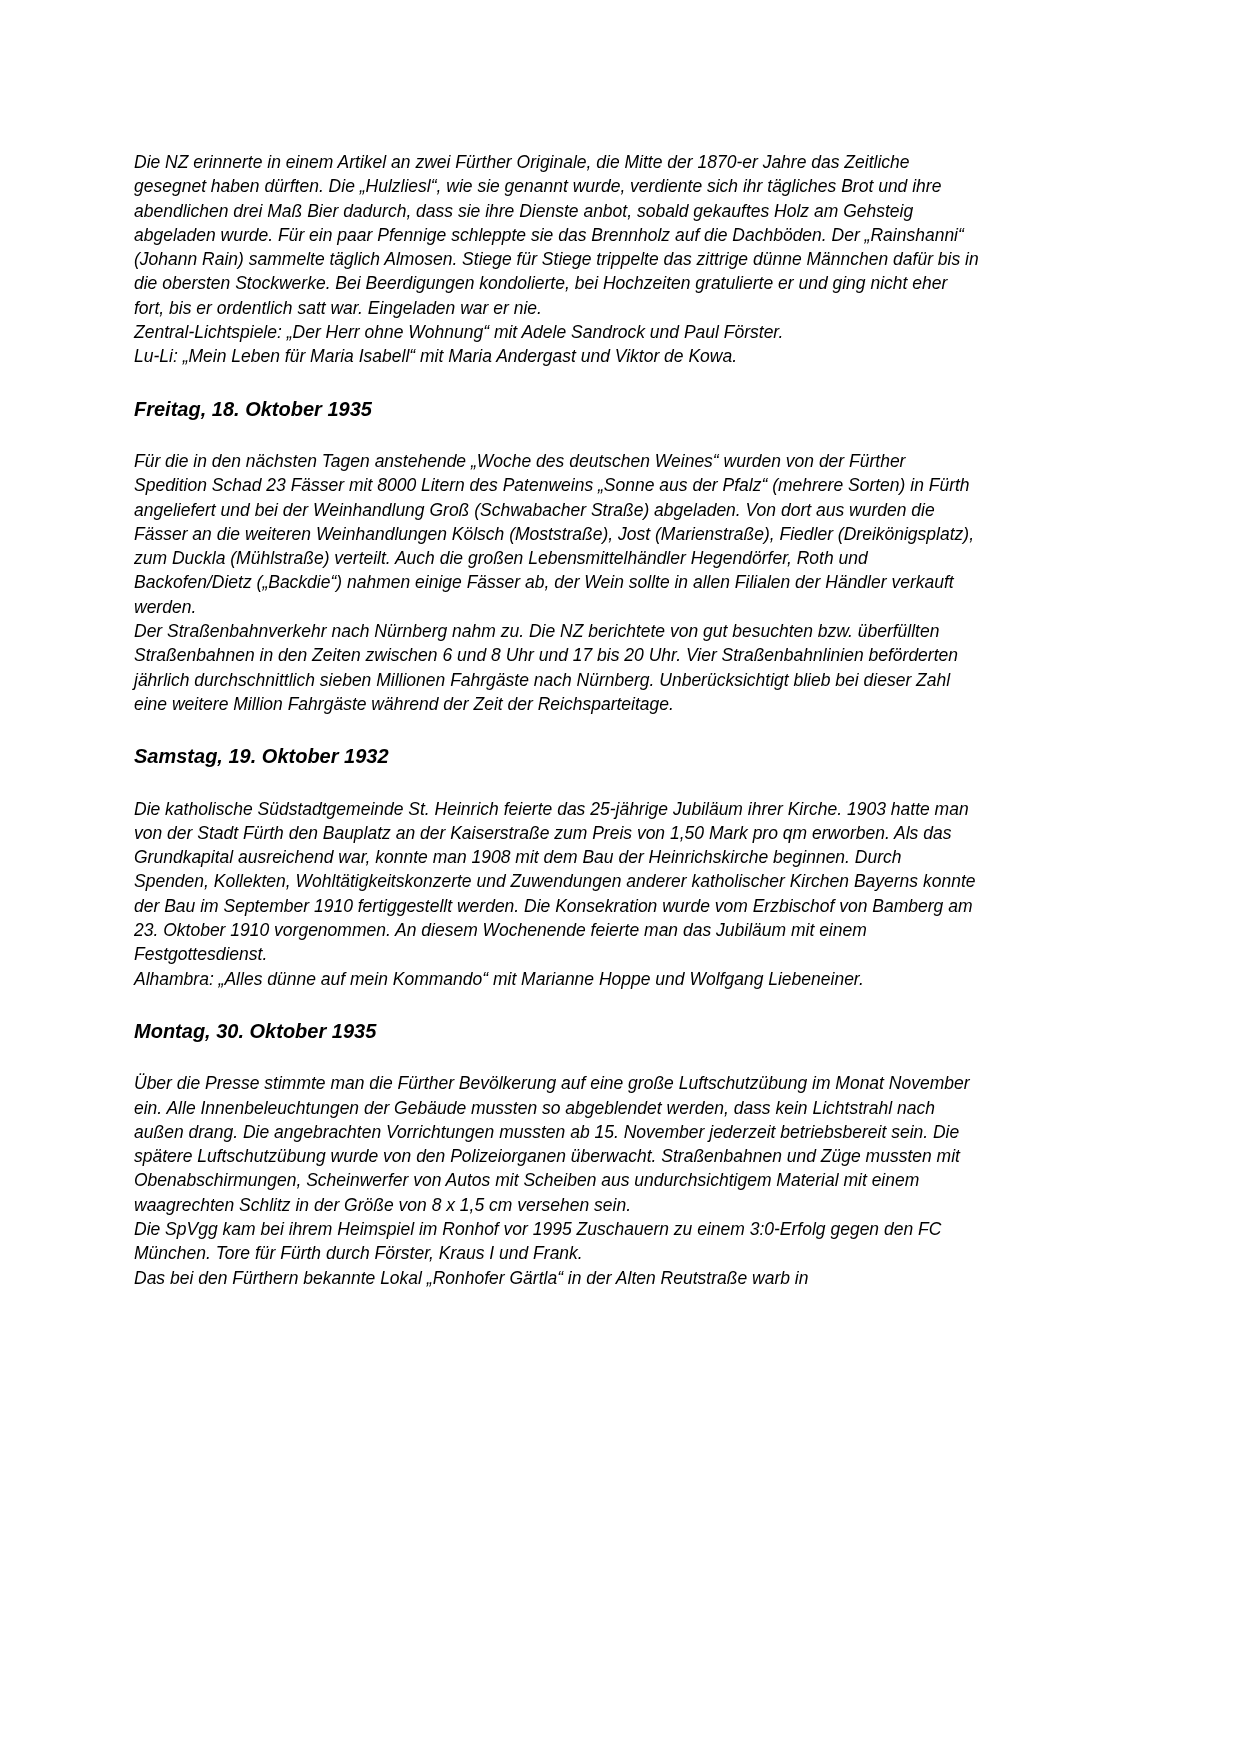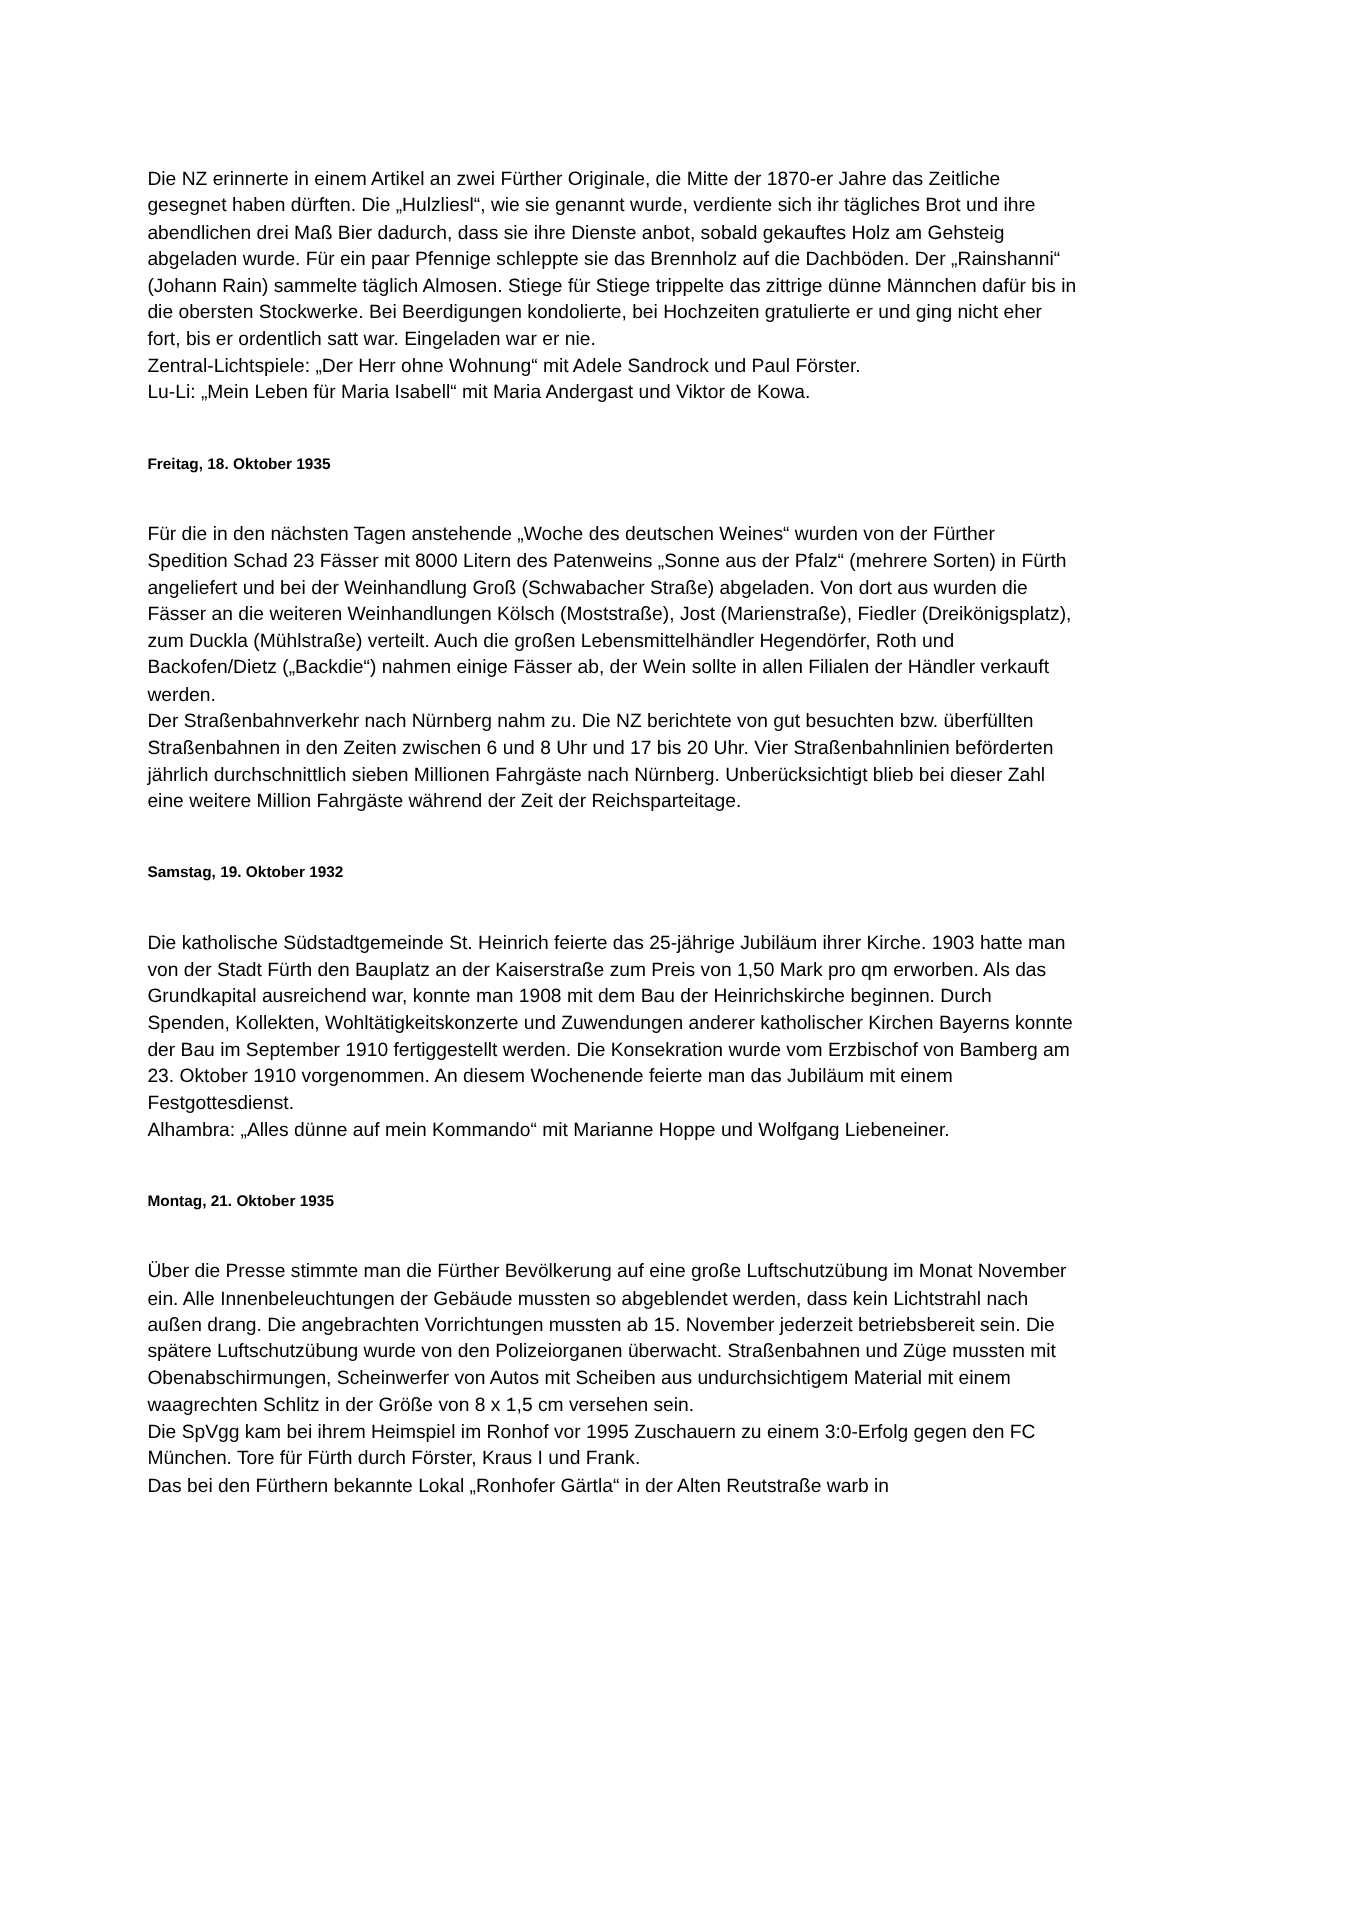--- a/index.html
+++ b/index.html
@@ -20,6 +20,7 @@
     padding: 150px 258px 0 134px;
     overflow: hidden;
     text-align: left;
+    font-style: italic;
   }
   .para {
     margin: 0;

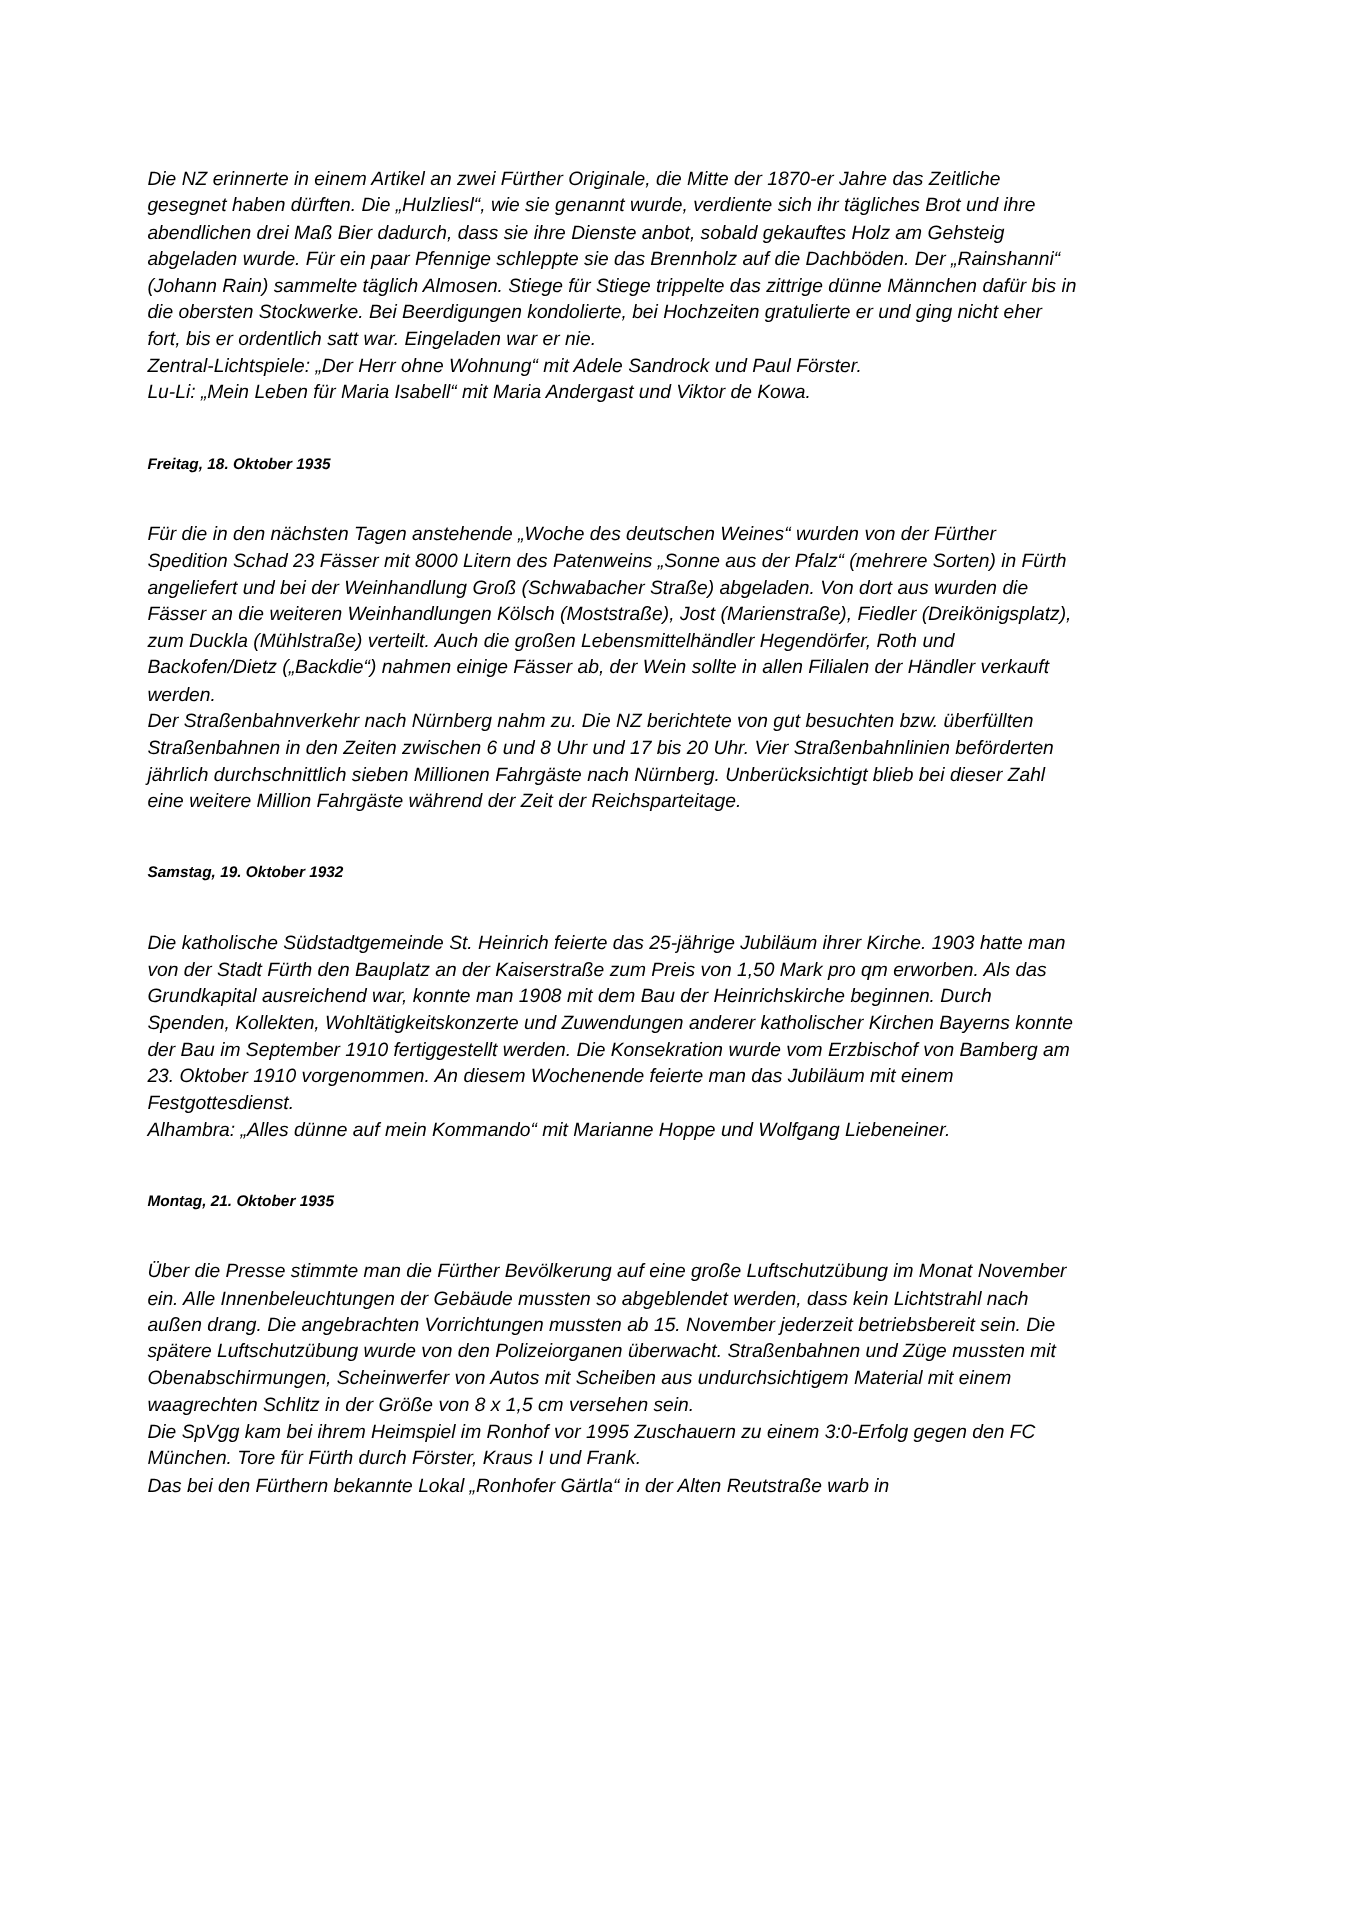--- a/index.html
+++ b/index.html
@@ -27,9 +27,9 @@
     padding: 0;
   }
   .heading {
-    margin: 40px 0;
+    margin: 28px 0;
     padding: 0;
-    font-size: 14px;
+    font-size: 20px;
     line-height: 24.3px;
     font-weight: bold;
   }

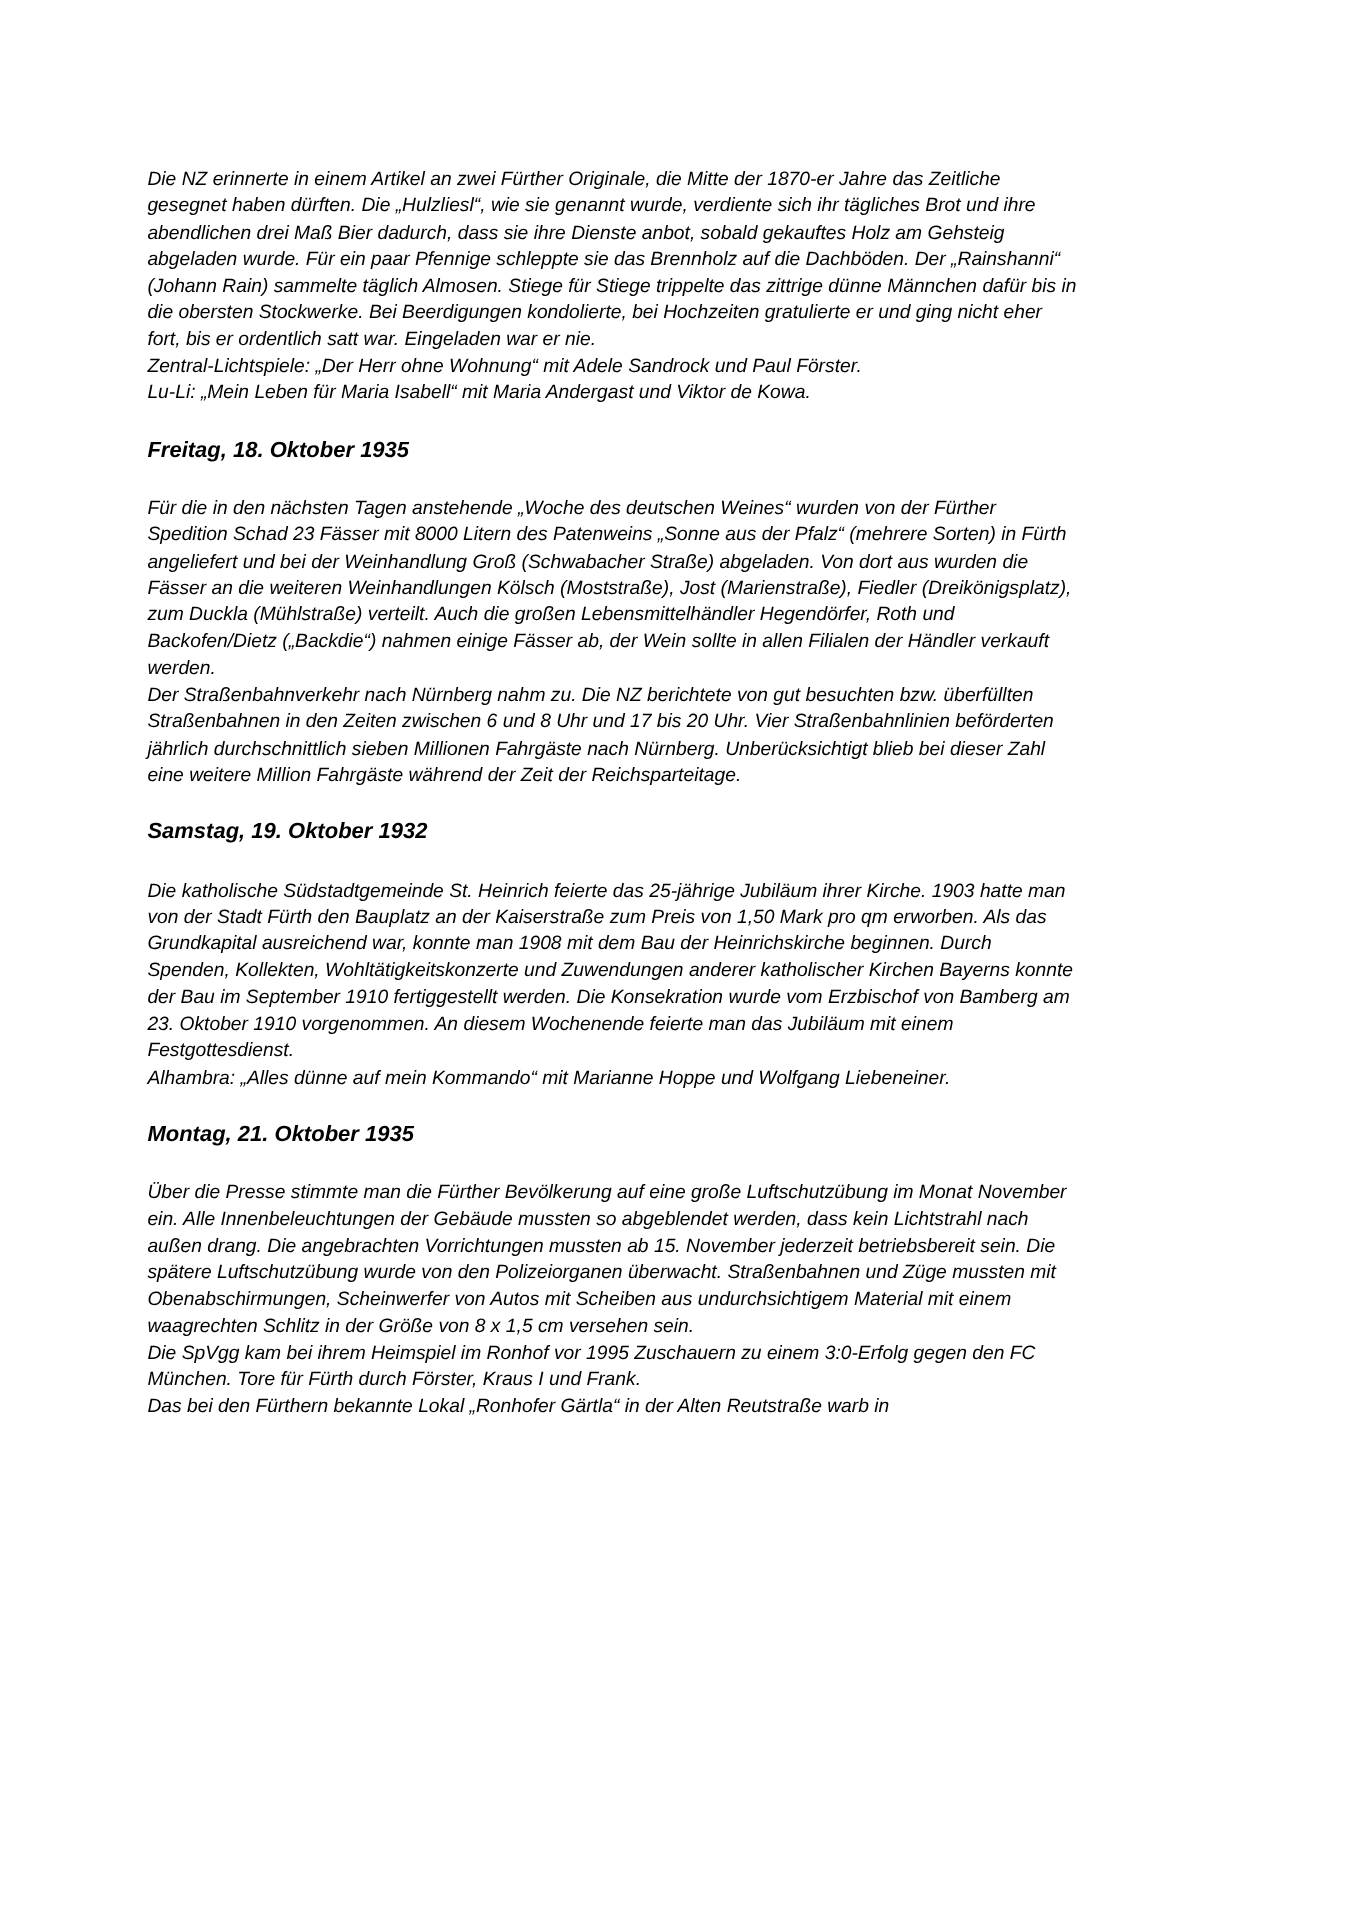--- a/index.html
+++ b/index.html
@@ -52,7 +52,7 @@
   <p class="para">Die katholische Südstadtgemeinde St. Heinrich feierte das 25-jährige Jubiläum ihrer Kirche. 1903 hatte man von der Stadt Fürth den Bauplatz an der Kaiserstraße zum Preis von 1,50 Mark pro qm erworben. Als das Grundkapital ausreichend war, konnte man 1908 mit dem Bau der Heinrichskirche beginnen. Durch Spenden, Kollekten, Wohltätigkeitskonzerte und Zuwendungen anderer katholischer Kirchen Bayerns konnte der Bau im September 1910 fertiggestellt werden. Die Konsekration wurde vom Erzbischof von Bamberg am 23. Oktober 1910 vorgenommen. An diesem Wochenende feierte man das Jubiläum mit einem Festgottesdienst.</p>
   <p class="para">Alhambra: „Alles dünne auf mein Kommando“ mit Marianne Hoppe und Wolfgang Liebeneiner.</p>
 
-  <h2 class="heading">Montag, 21. Oktober 1935</h2>
+  <h2 class="heading">Montag, 30. Oktober 1935</h2>
 
   <p class="para">Über die Presse stimmte man die Fürther Bevölkerung auf eine große Luftschutzübung im Monat November ein. Alle Innenbeleuchtungen der Gebäude mussten so abgeblendet werden, dass kein Lichtstrahl nach außen drang. Die angebrachten Vorrichtungen mussten ab 15. November jederzeit betriebsbereit sein. Die spätere Luftschutzübung wurde von den Polizeiorganen überwacht. Straßenbahnen und Züge mussten mit Obenabschirmungen, Scheinwerfer von Autos mit Scheiben aus undurchsichtigem Material mit einem waagrechten Schlitz in der Größe von 8 x 1,5 cm versehen sein.</p>
   <p class="para">Die SpVgg kam bei ihrem Heimspiel im Ronhof vor 1995 Zuschauern zu einem 3:0-Erfolg gegen den FC München. Tore für Fürth durch Förster, Kraus I und Frank.</p>

